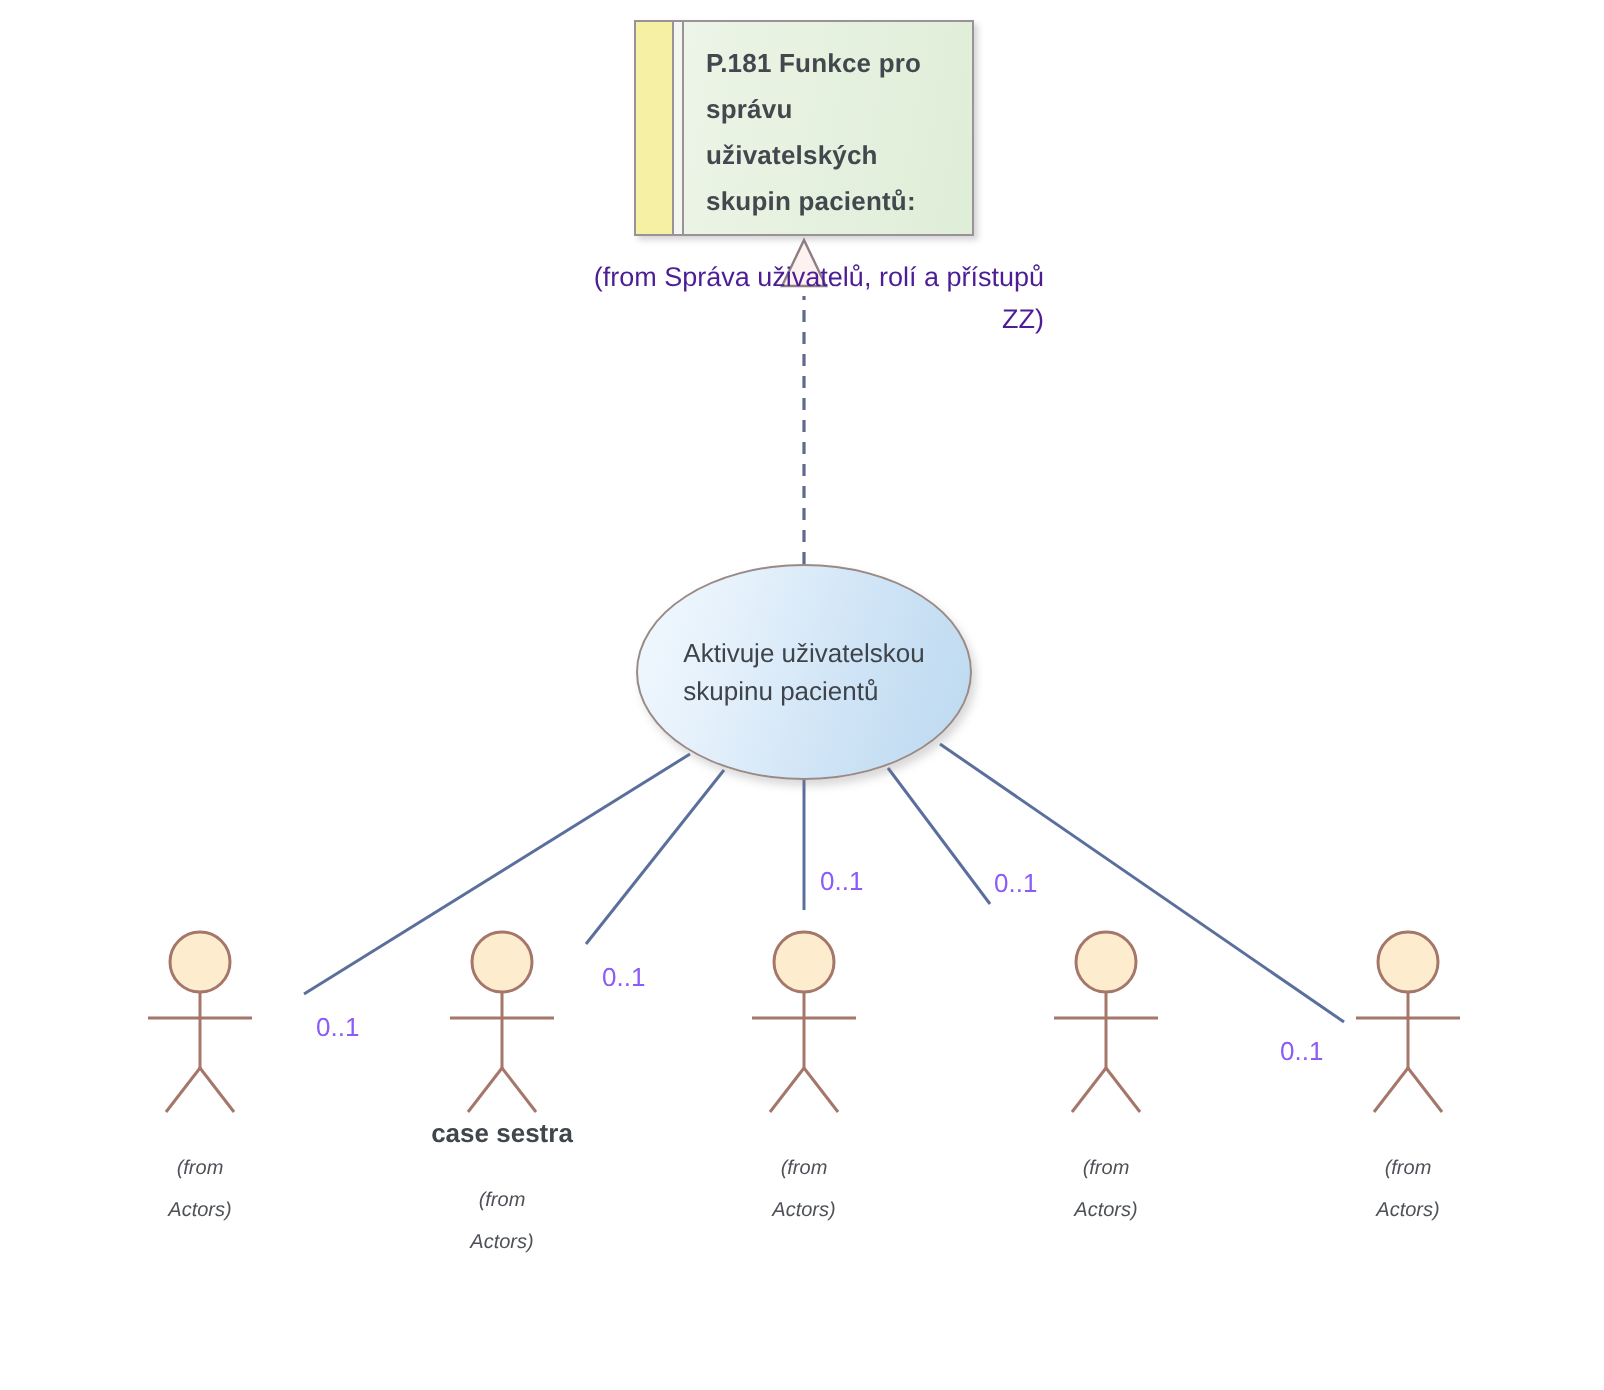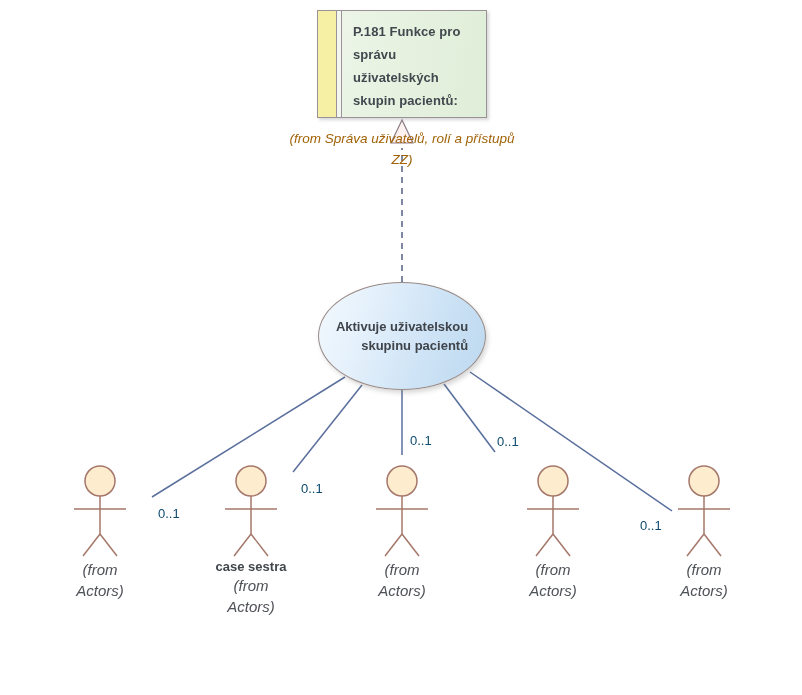--- a/index.html
+++ b/index.html
@@ -79,10 +79,9 @@
     left: 282px;
     top: 128px;
     width: 240px;
-    text-align: center;
+    text-align: right;
     font-size: 13.5px;
-    font-style: italic;
-    color: #a16207;
+    color: #4c1d95;
     line-height: 21px;
   }
 

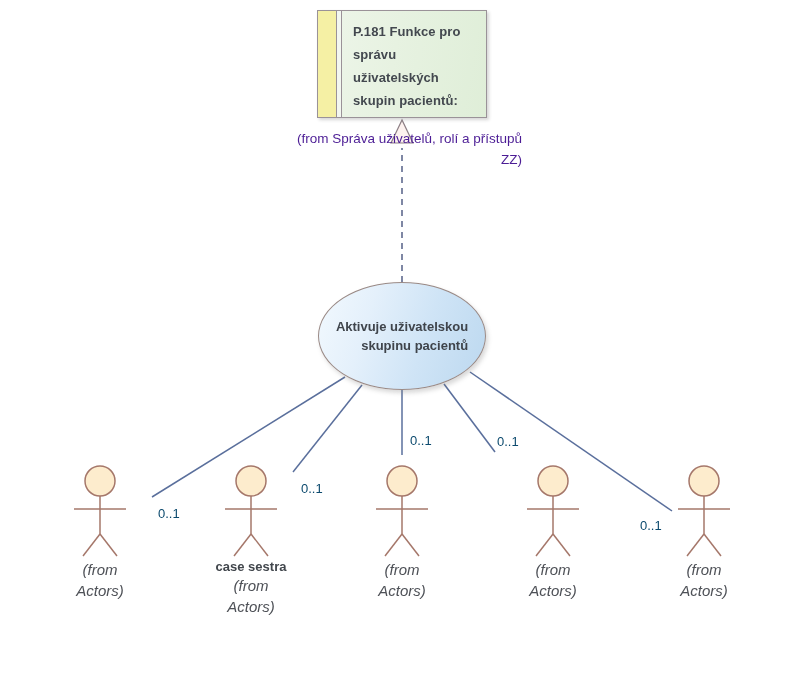--- a/index.html
+++ b/index.html
@@ -103,9 +103,9 @@
   }
   .usecase-label {
     font-size: 13px;
-    font-weight: bold;
+    font-weight: normal;
     color: #3f444b;
-    text-align: right;
+    text-align: left;
     line-height: 19px;
     padding: 0 12px;
     white-space: pre-line;

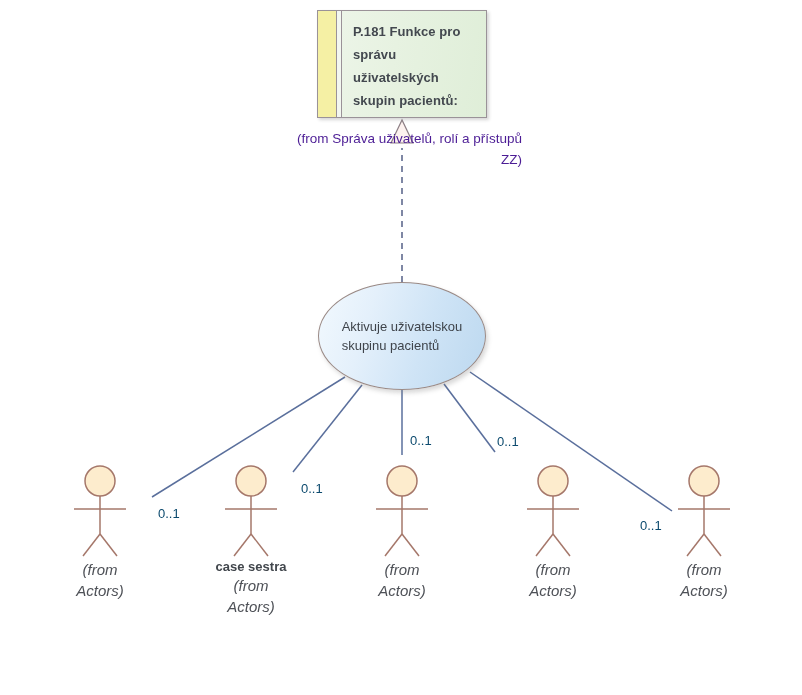--- a/index.html
+++ b/index.html
@@ -141,7 +141,7 @@
   .mult {
     position: absolute;
     font-size: 13px;
-    color: #0c4a6e;
+    color: #8b5cf6;
     white-space: nowrap;
   }
 </style>

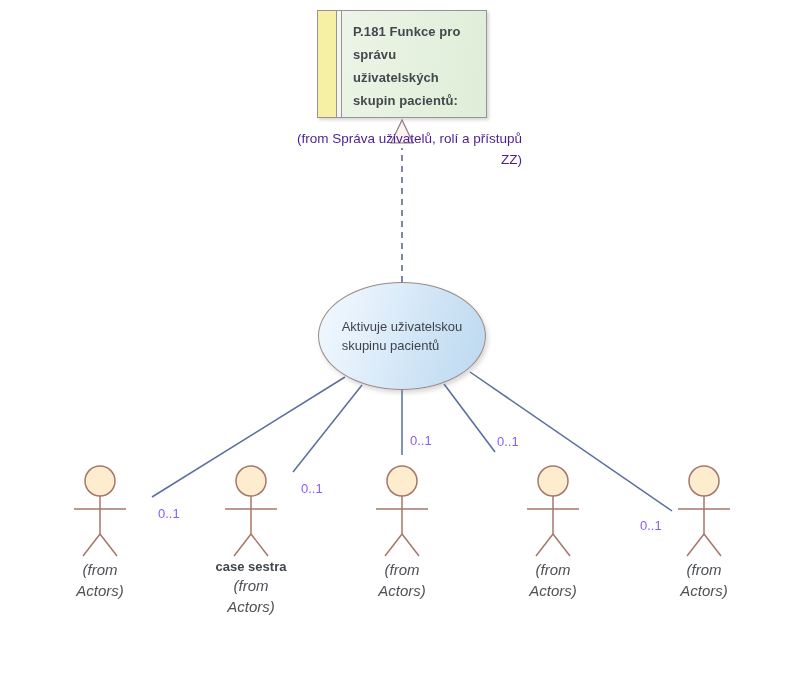--- a/index.html
+++ b/index.html
@@ -130,11 +130,11 @@
     margin-top: 1px;
   }
   .actor-from {
-    font-size: 15px;
+    font-size: 10px;
     font-style: italic;
     color: #4e5157;
     line-height: 21px;
-    margin-top: 1px;
+    margin-top: 16px;
   }
 
   

